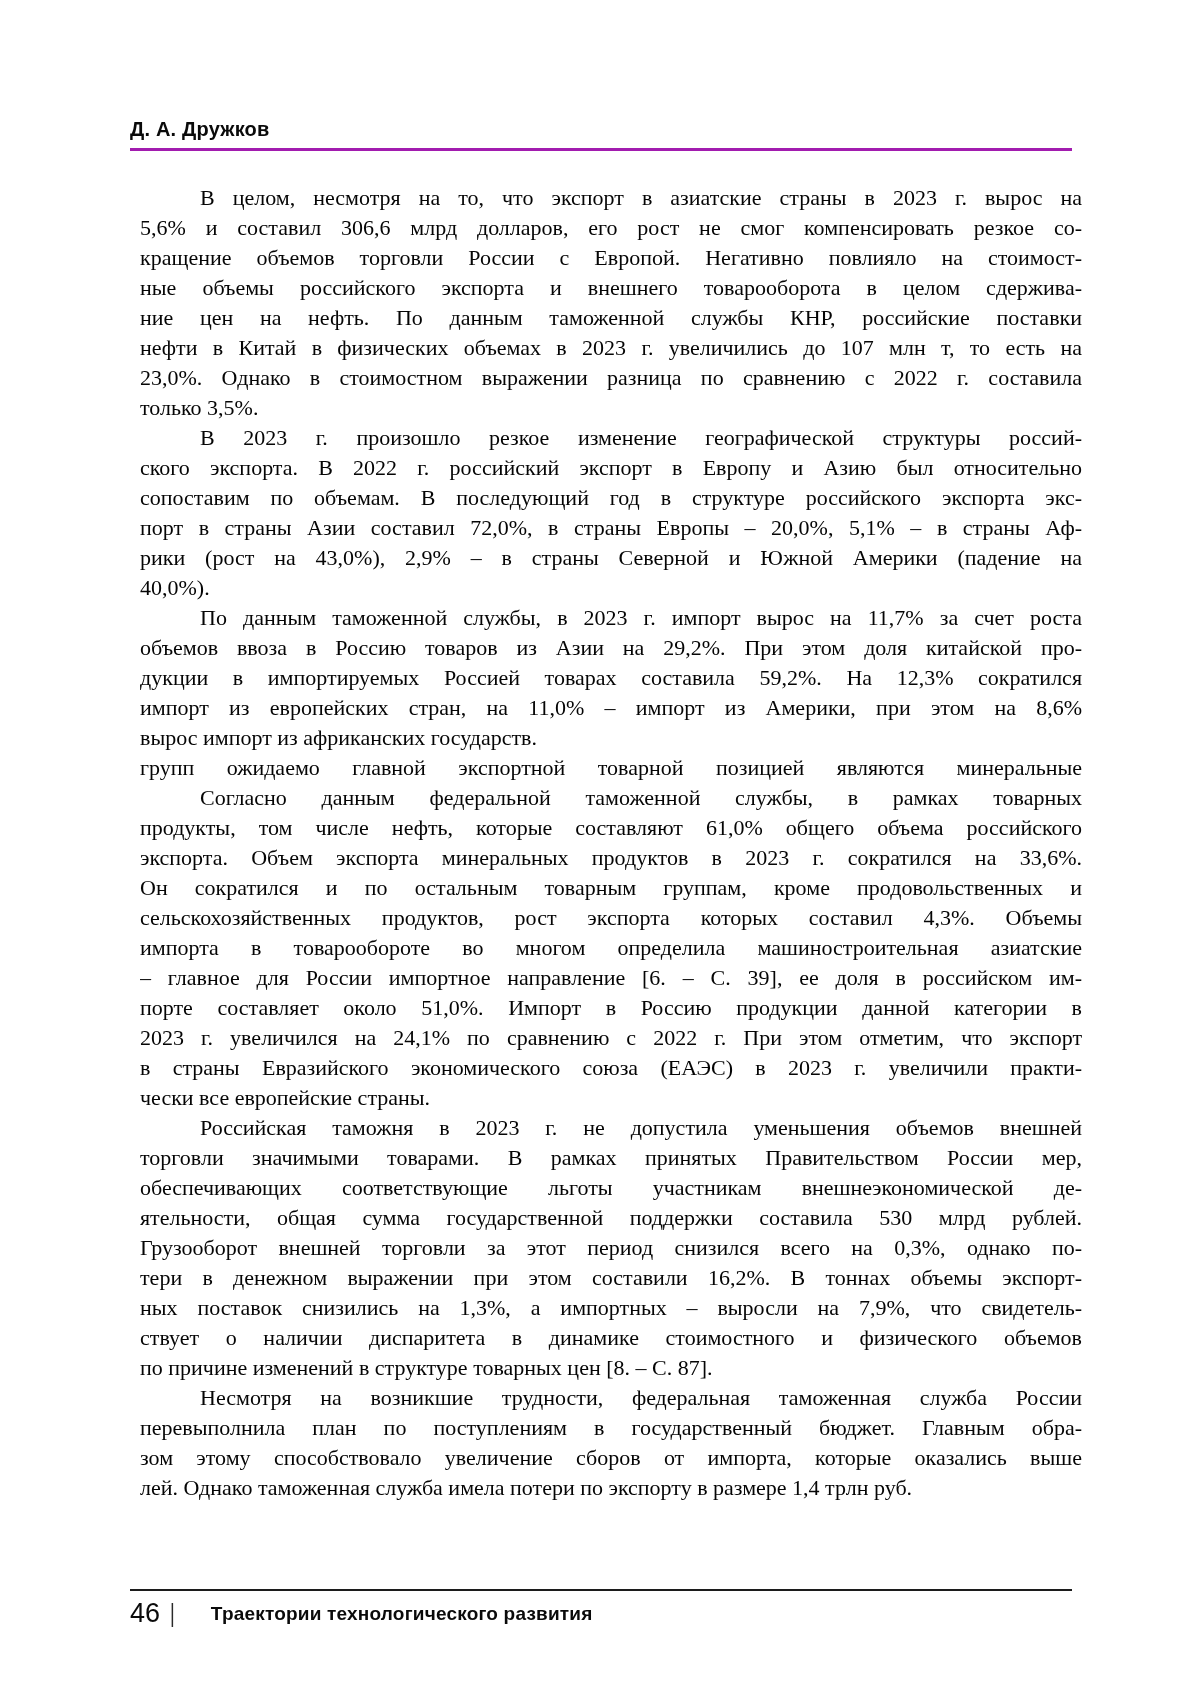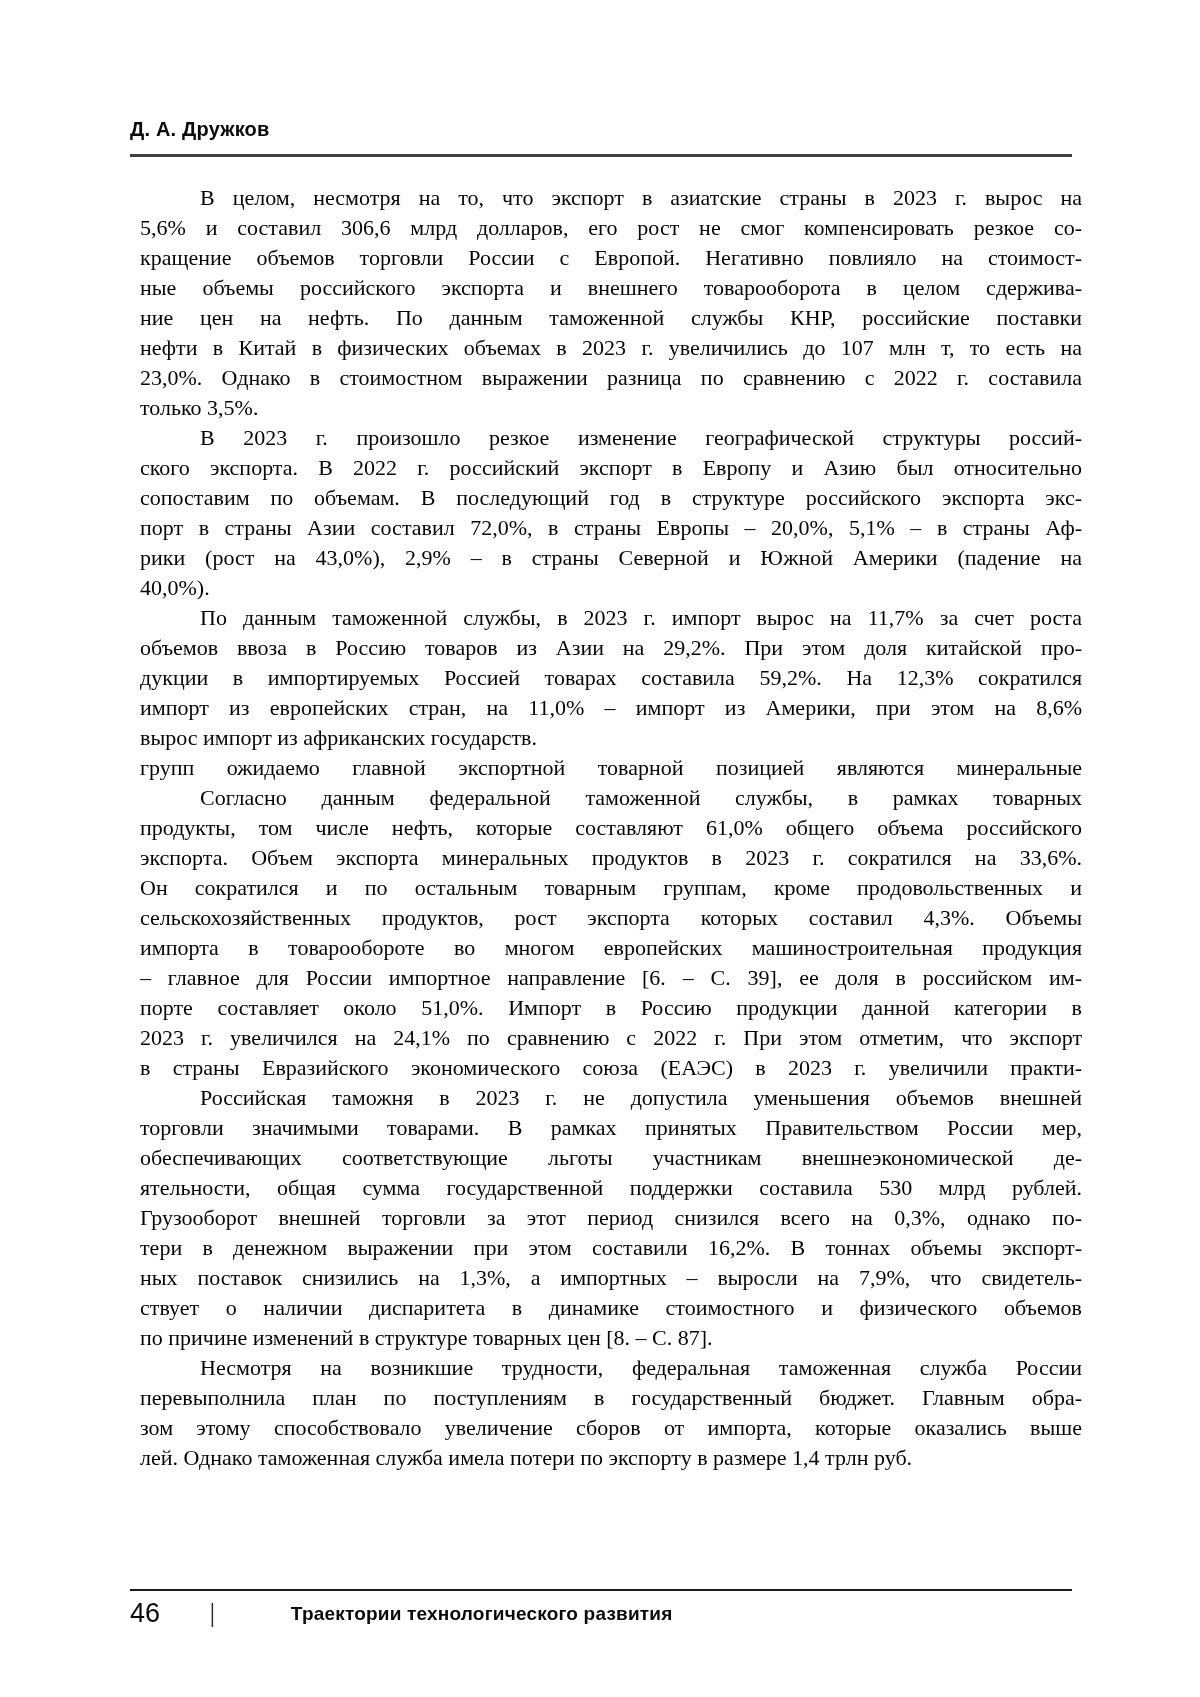--- a/index.html
+++ b/index.html
@@ -27,8 +27,8 @@
     font-size: 20px;
     line-height: 26px;
     color: #0a0a0a;
-    border-bottom: 3px solid #404040;
-    padding-bottom: 12px;
+    border-bottom: 3px solid #a21caf;
+    padding-bottom: 6px;
     letter-spacing: 0.2px;
   }
   

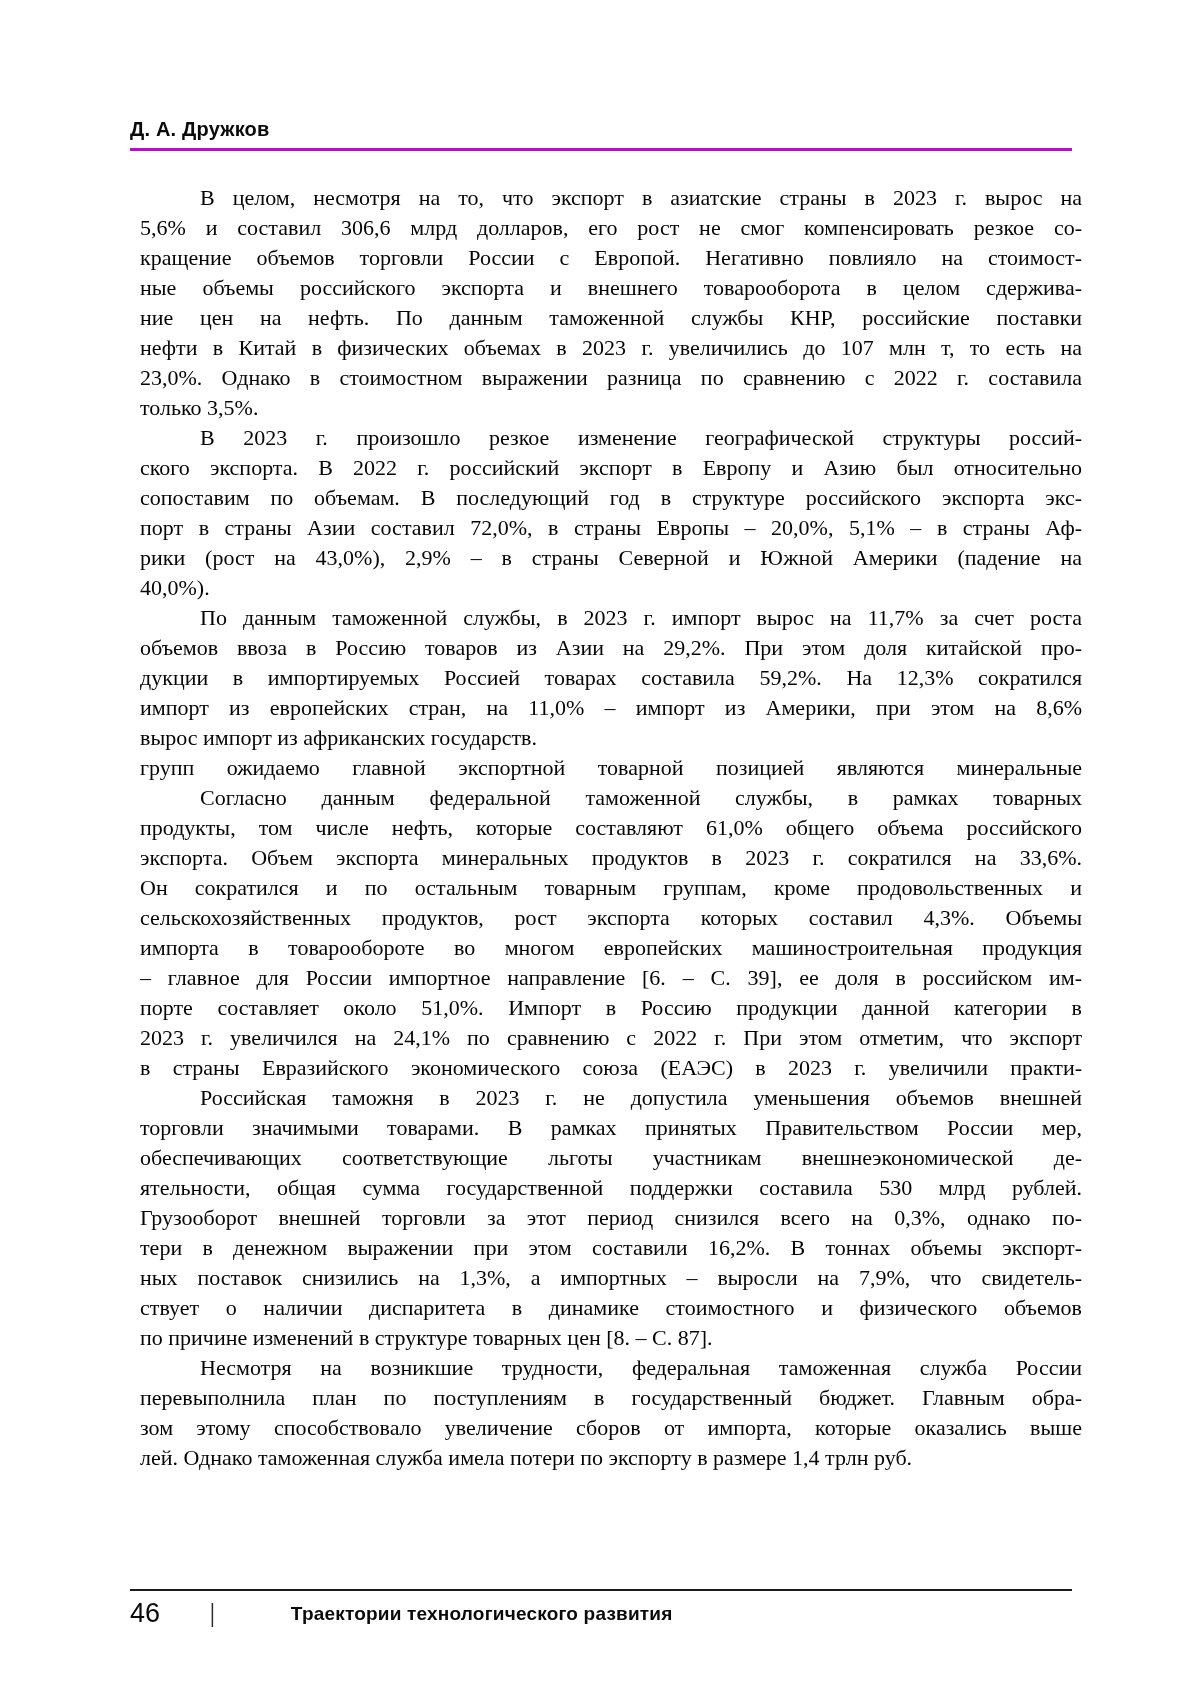--- a/index.html
+++ b/index.html
@@ -127,7 +127,7 @@
       <div class="line">экспорта. Объем экспорта минеральных продуктов в 2023 г. сократился на 33,6%.</div>
       <div class="line">Он сократился и по остальным товарным группам, кроме продовольственных и</div>
       <div class="line">сельскохозяйственных продуктов, рост экспорта которых составил 4,3%. Объемы</div>
-      <div class="line">импорта в товарообороте во многом европейских машиностроительная продукция</div>
+      <div class="line">импорта в товарообороте во многом определила машиностроительная азиатские</div>
       <div class="line">– главное для России импортное направление [6. – С. 39], ее доля в российском им-</div>
       <div class="line">порте составляет около 51,0%. Импорт в Россию продукции данной категории в</div>
       <div class="line">2023 г. увеличился на 24,1% по сравнению с 2022 г. При этом отметим, что экспорт</div>

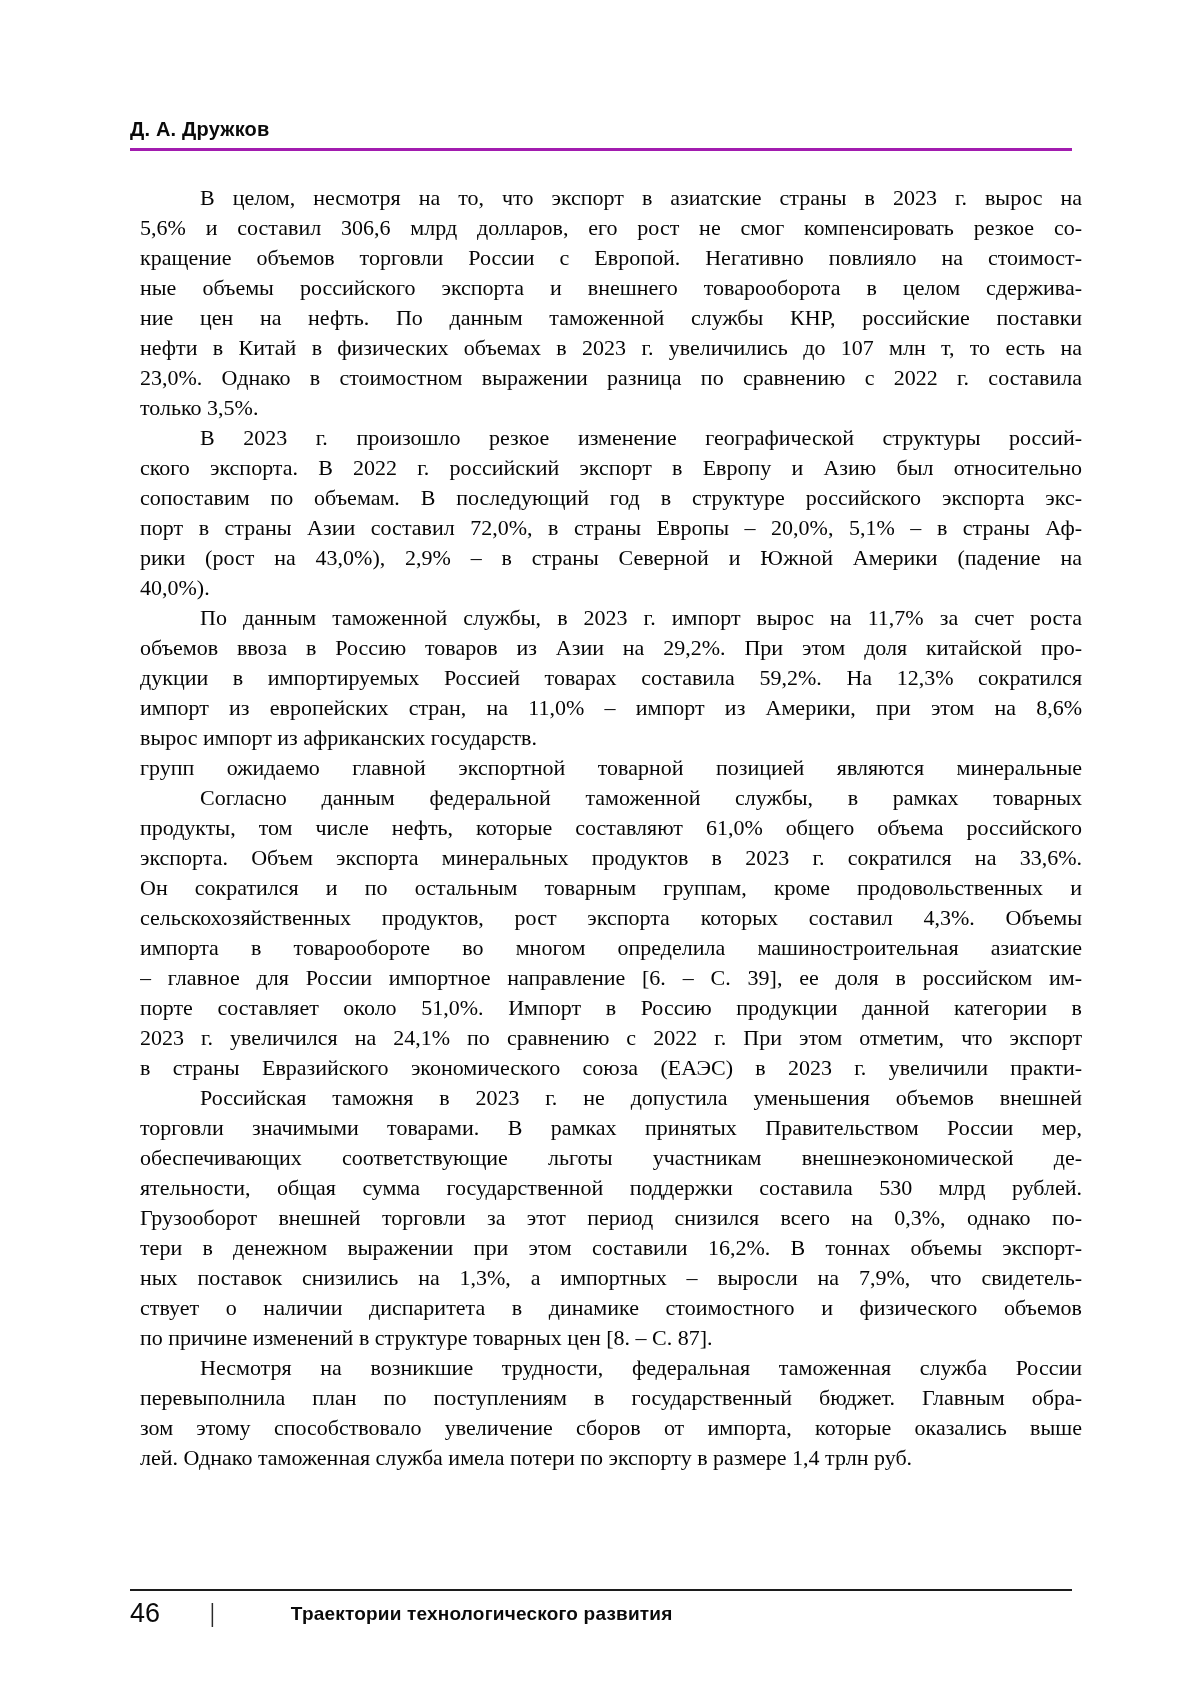--- a/index.html
+++ b/index.html
@@ -132,6 +132,7 @@
       <div class="line">порте составляет около 51,0%. Импорт в Россию продукции данной категории в</div>
       <div class="line">2023 г. увеличился на 24,1% по сравнению с 2022 г. При этом отметим, что экспорт</div>
       <div class="line">в страны Евразийского экономического союза (ЕАЭС) в 2023 г. увеличили практи-</div>
+      <div class="line last">чески все европейские страны.</div>
       <div class="line first">Российская таможня в 2023 г. не допустила уменьшения объемов внешней</div>
       <div class="line">торговли значимыми товарами. В рамках принятых Правительством России мер,</div>
       <div class="line">обеспечивающих соответствующие льготы участникам внешнеэкономической де-</div>

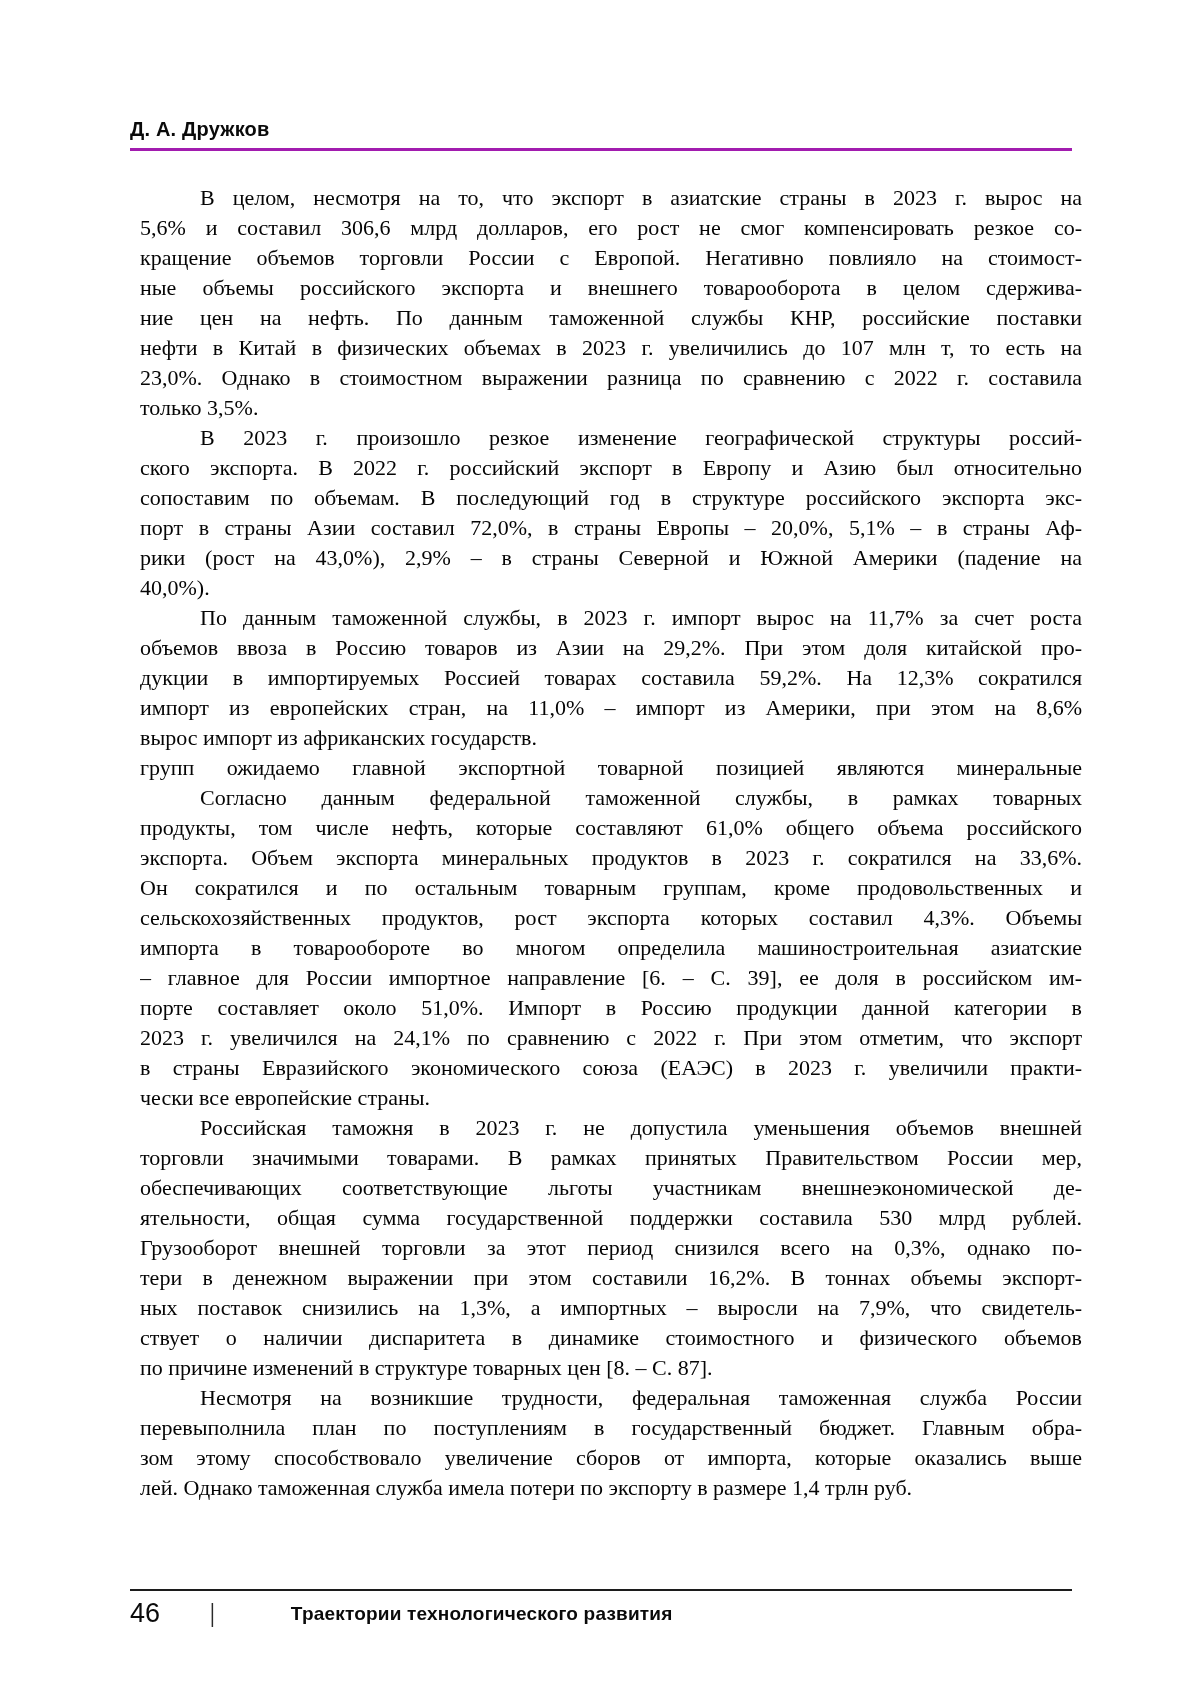--- a/index.html
+++ b/index.html
@@ -72,7 +72,6 @@
     align-items: center;
     font-family: "Liberation Sans", sans-serif;
     color: #0a0a0a;
-    gap: 40px;
   }
   .footer .page-number {
     font-size: 27px;

